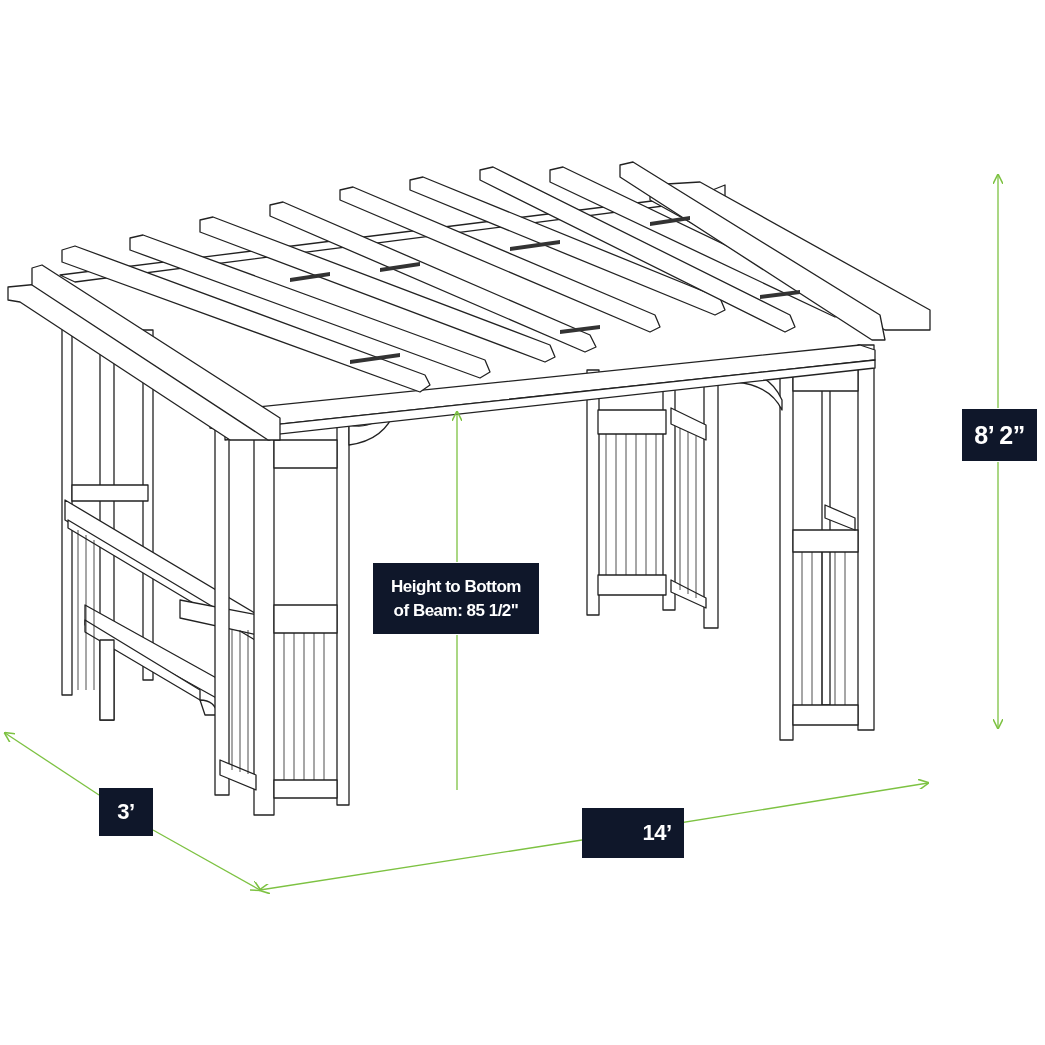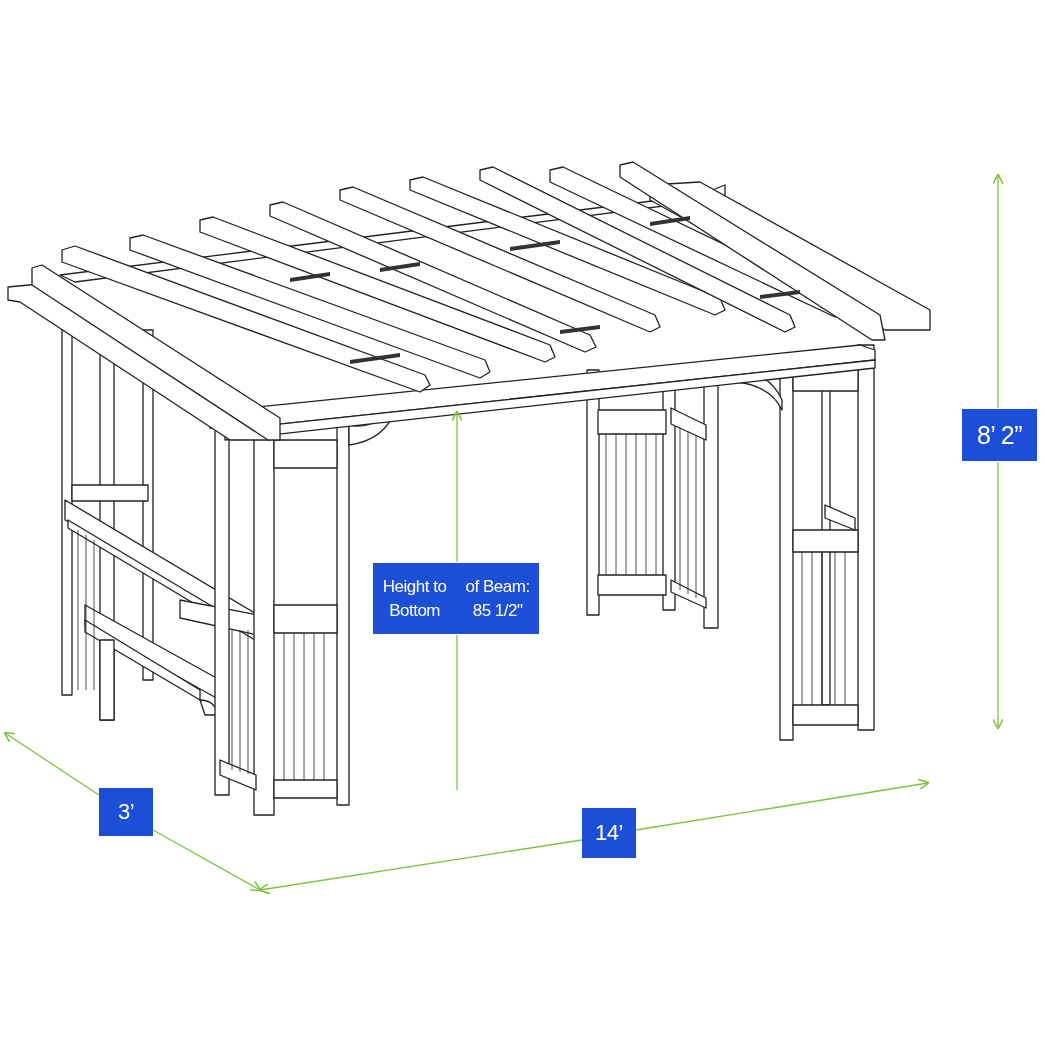--- a/index.html
+++ b/index.html
@@ -7,10 +7,10 @@
   svg.drawing { position: absolute; left: 0; top: 0; }
   .label {
     position: absolute;
-    background: #1d4ed8;
+    background: #0f172a;
     color: #ffffff;
     font-family: "Liberation Sans", sans-serif;
-    font-weight: normal;
+    font-weight: bold;
     display: flex; align-items: center; justify-content: center;
     text-align: center;
     letter-spacing: -0.5px;

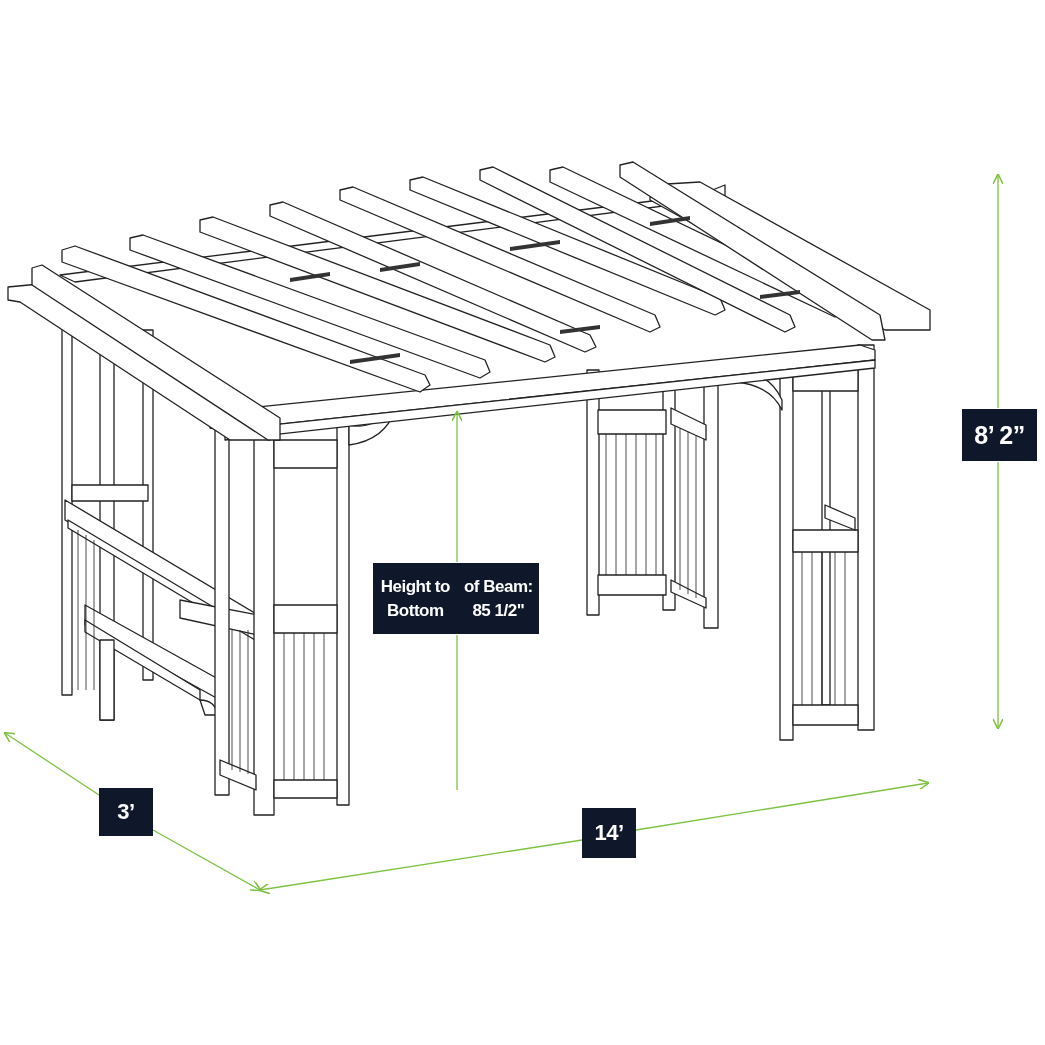--- a/index.html
+++ b/index.html
@@ -15,7 +15,7 @@
     text-align: center;
     letter-spacing: -0.5px;
   }
-  .label-height { left: 373px; top: 563px; width: 166px; height: 71px; font-size: 17px; line-height: 24px; flex-direction: row; }
+  .label-height { left: 373px; top: 563px; width: 166px; height: 71px; font-size: 17px; line-height: 24px; flex-direction: column; }
   .label-total  { left: 962px; top: 409px; width: 75px; height: 52px; font-size: 25px; }
   .label-depth  { left: 99px;  top: 788px; width: 54px; height: 48px; font-size: 22px; }
   .label-width  { left: 582px; top: 808px; width: 54px; height: 50px; font-size: 22px; }

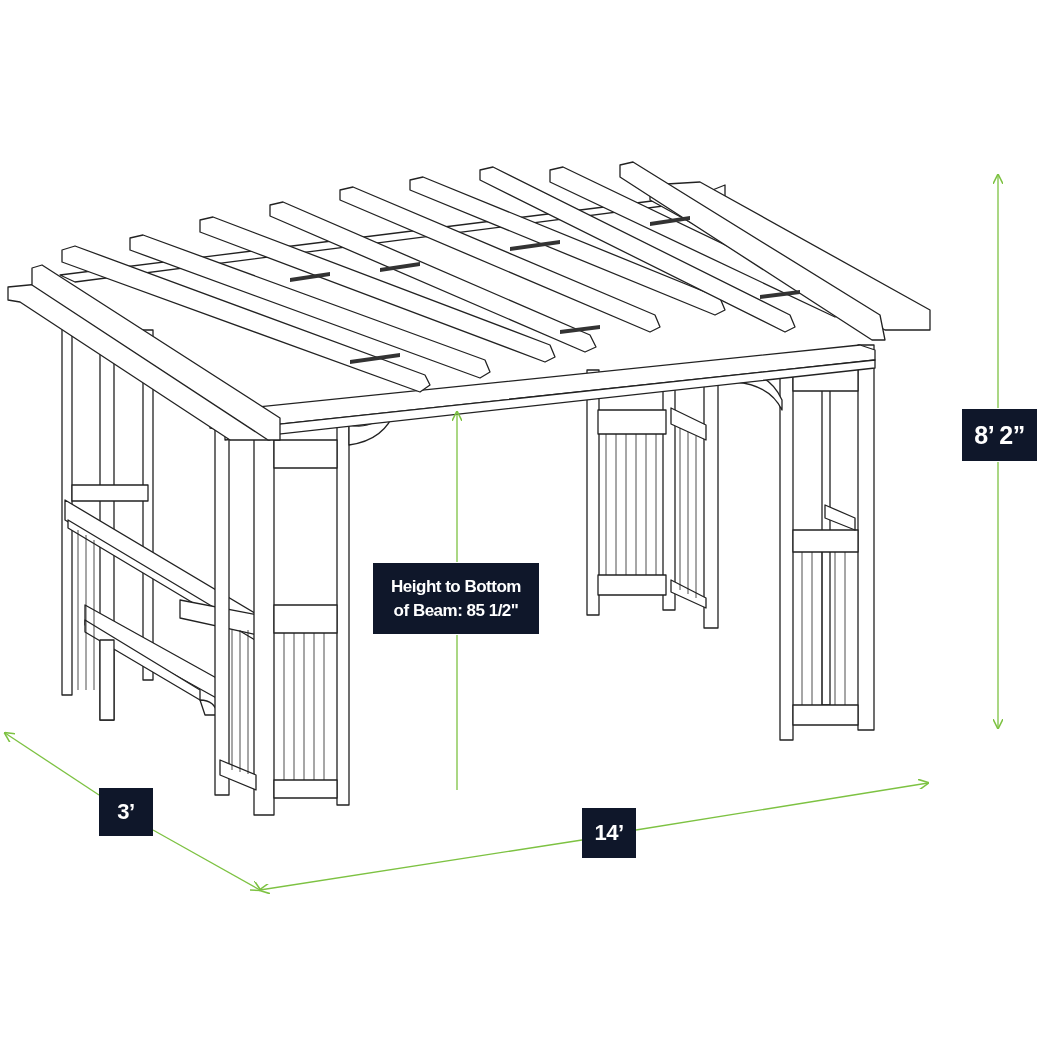--- a/index.html
+++ b/index.html
@@ -18,7 +18,7 @@
   .label-height { left: 373px; top: 563px; width: 166px; height: 71px; font-size: 17px; line-height: 24px; flex-direction: column; }
   .label-total  { left: 962px; top: 409px; width: 75px; height: 52px; font-size: 25px; }
   .label-depth  { left: 99px;  top: 788px; width: 54px; height: 48px; font-size: 22px; }
-  .label-width  { left: 582px; top: 808px; width: 54px; height: 50px; font-size: 22px; }
+  .label-width  { left: 582px; top: 808px; width: 54px; height: 50px; font-size: 22px; padding-left: 48px; }
 </style>
 </head>
 <body>

